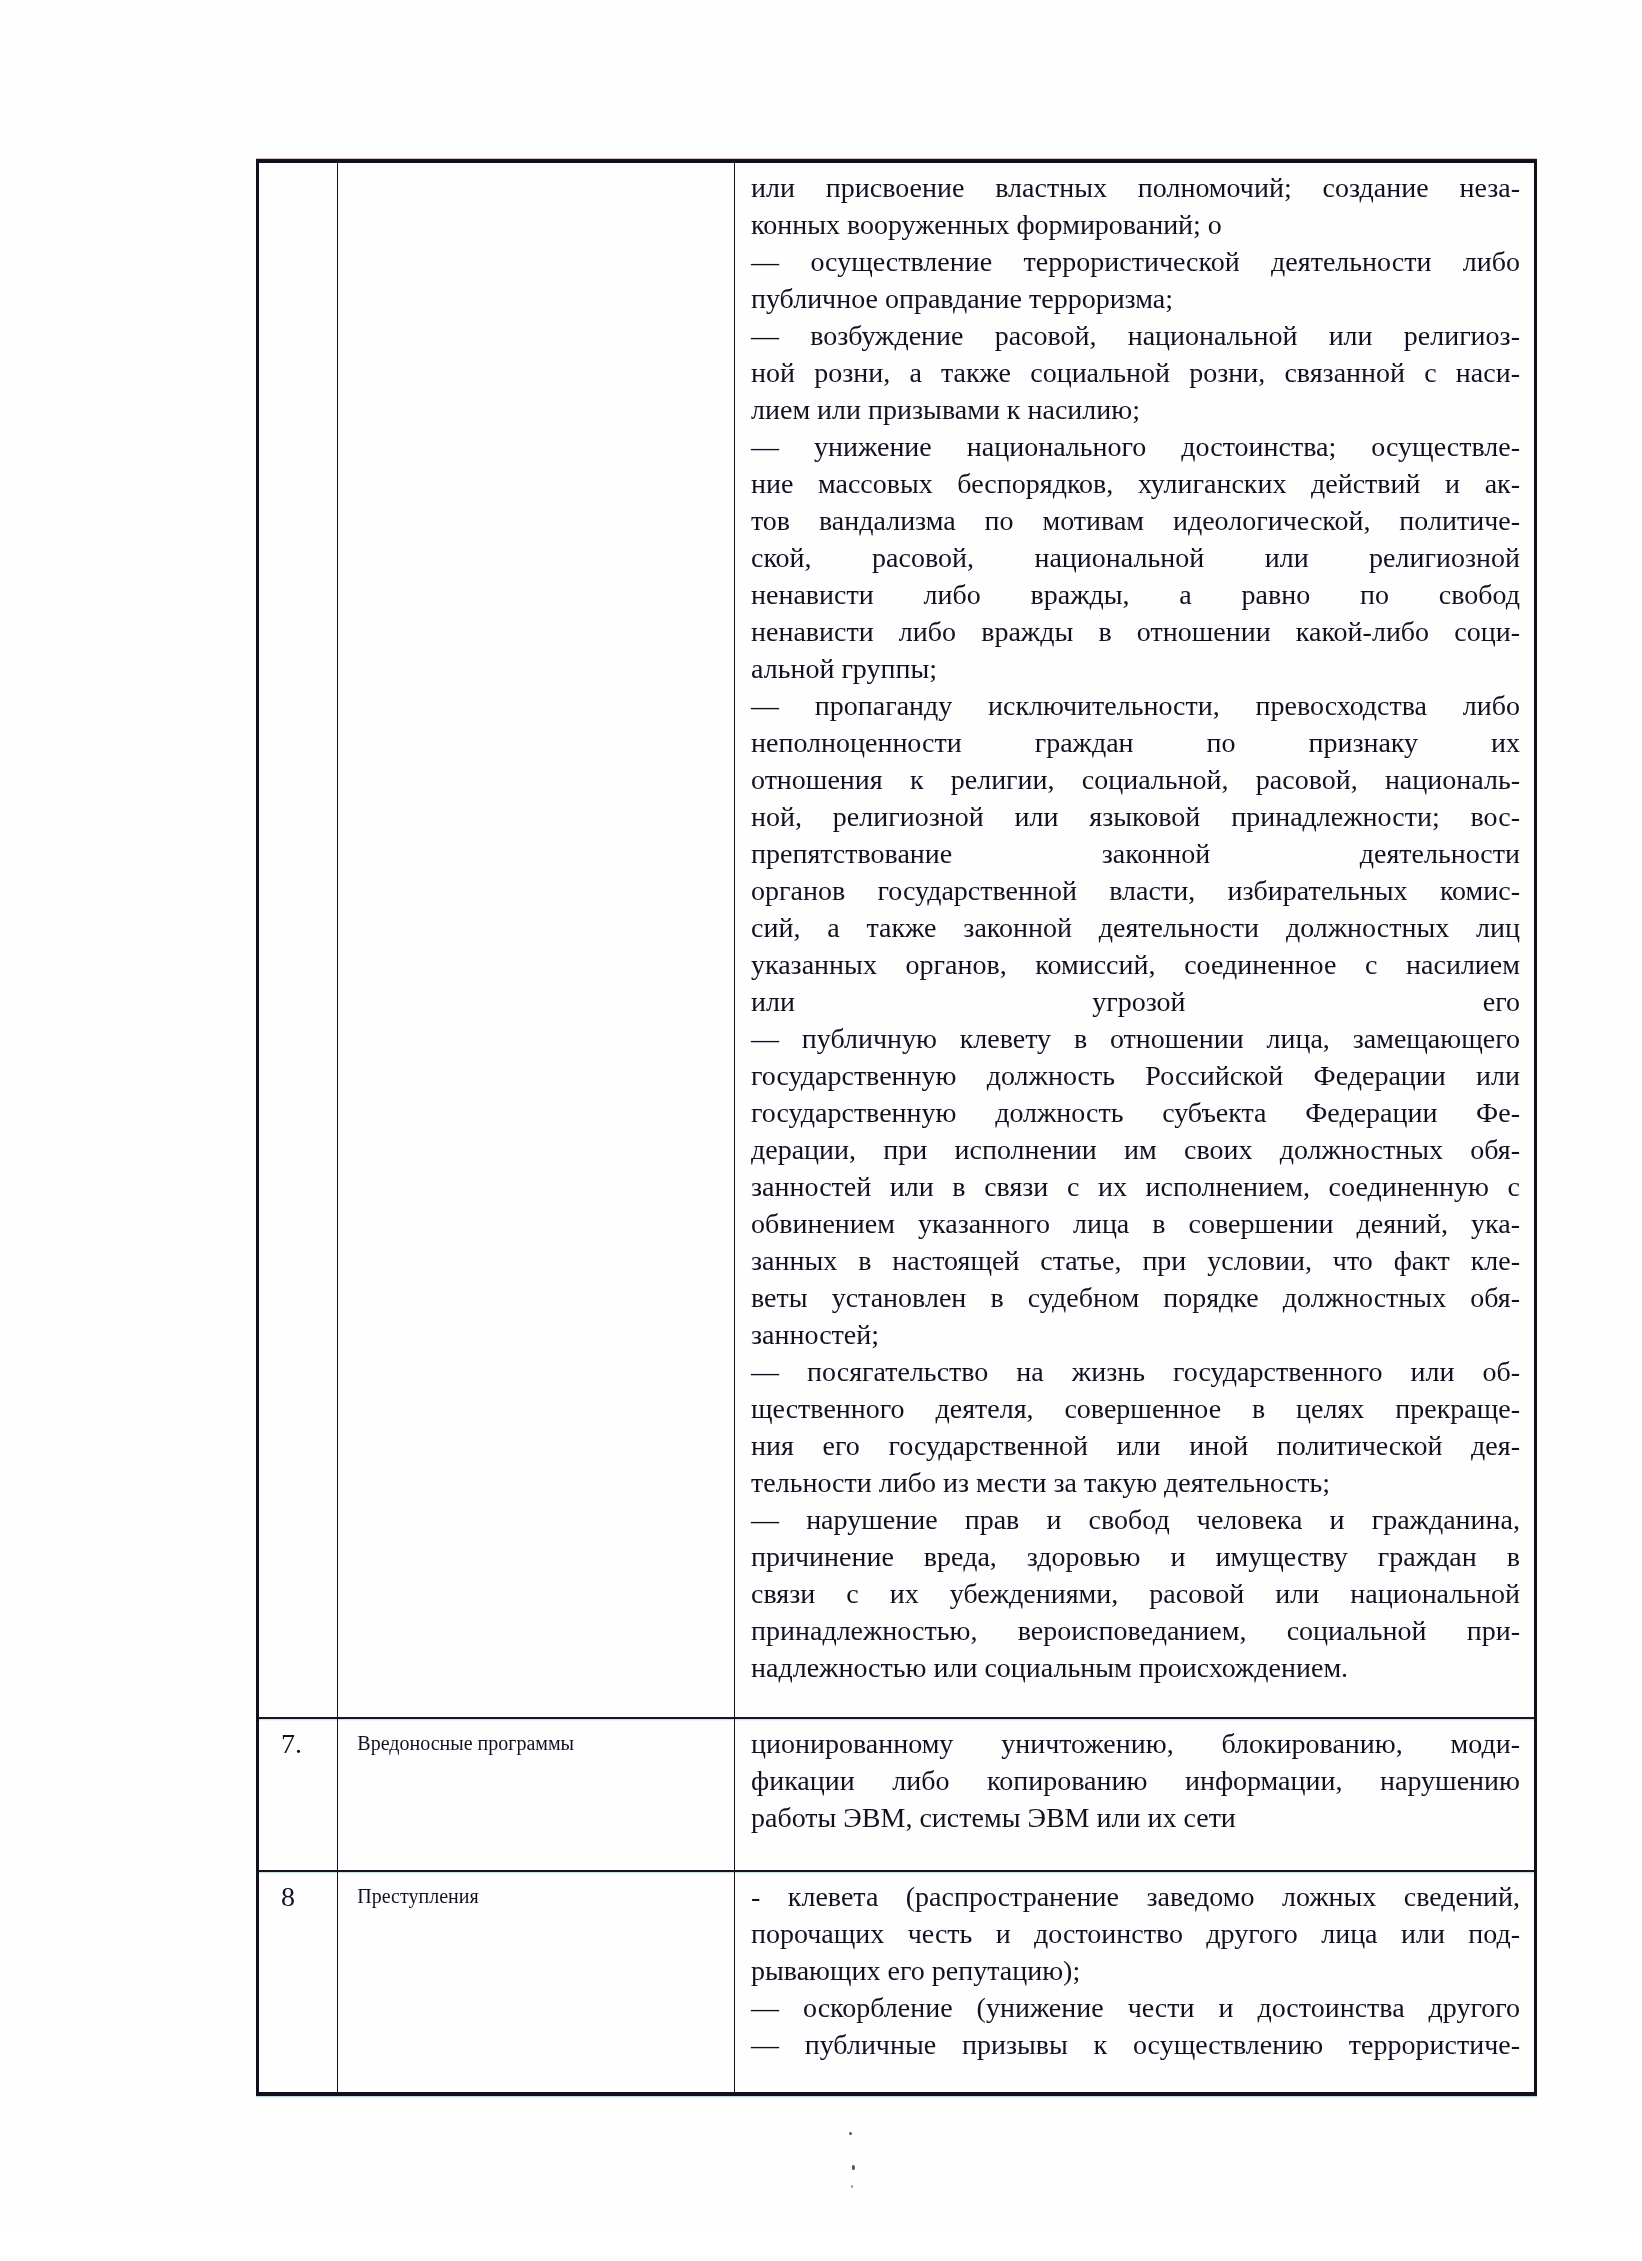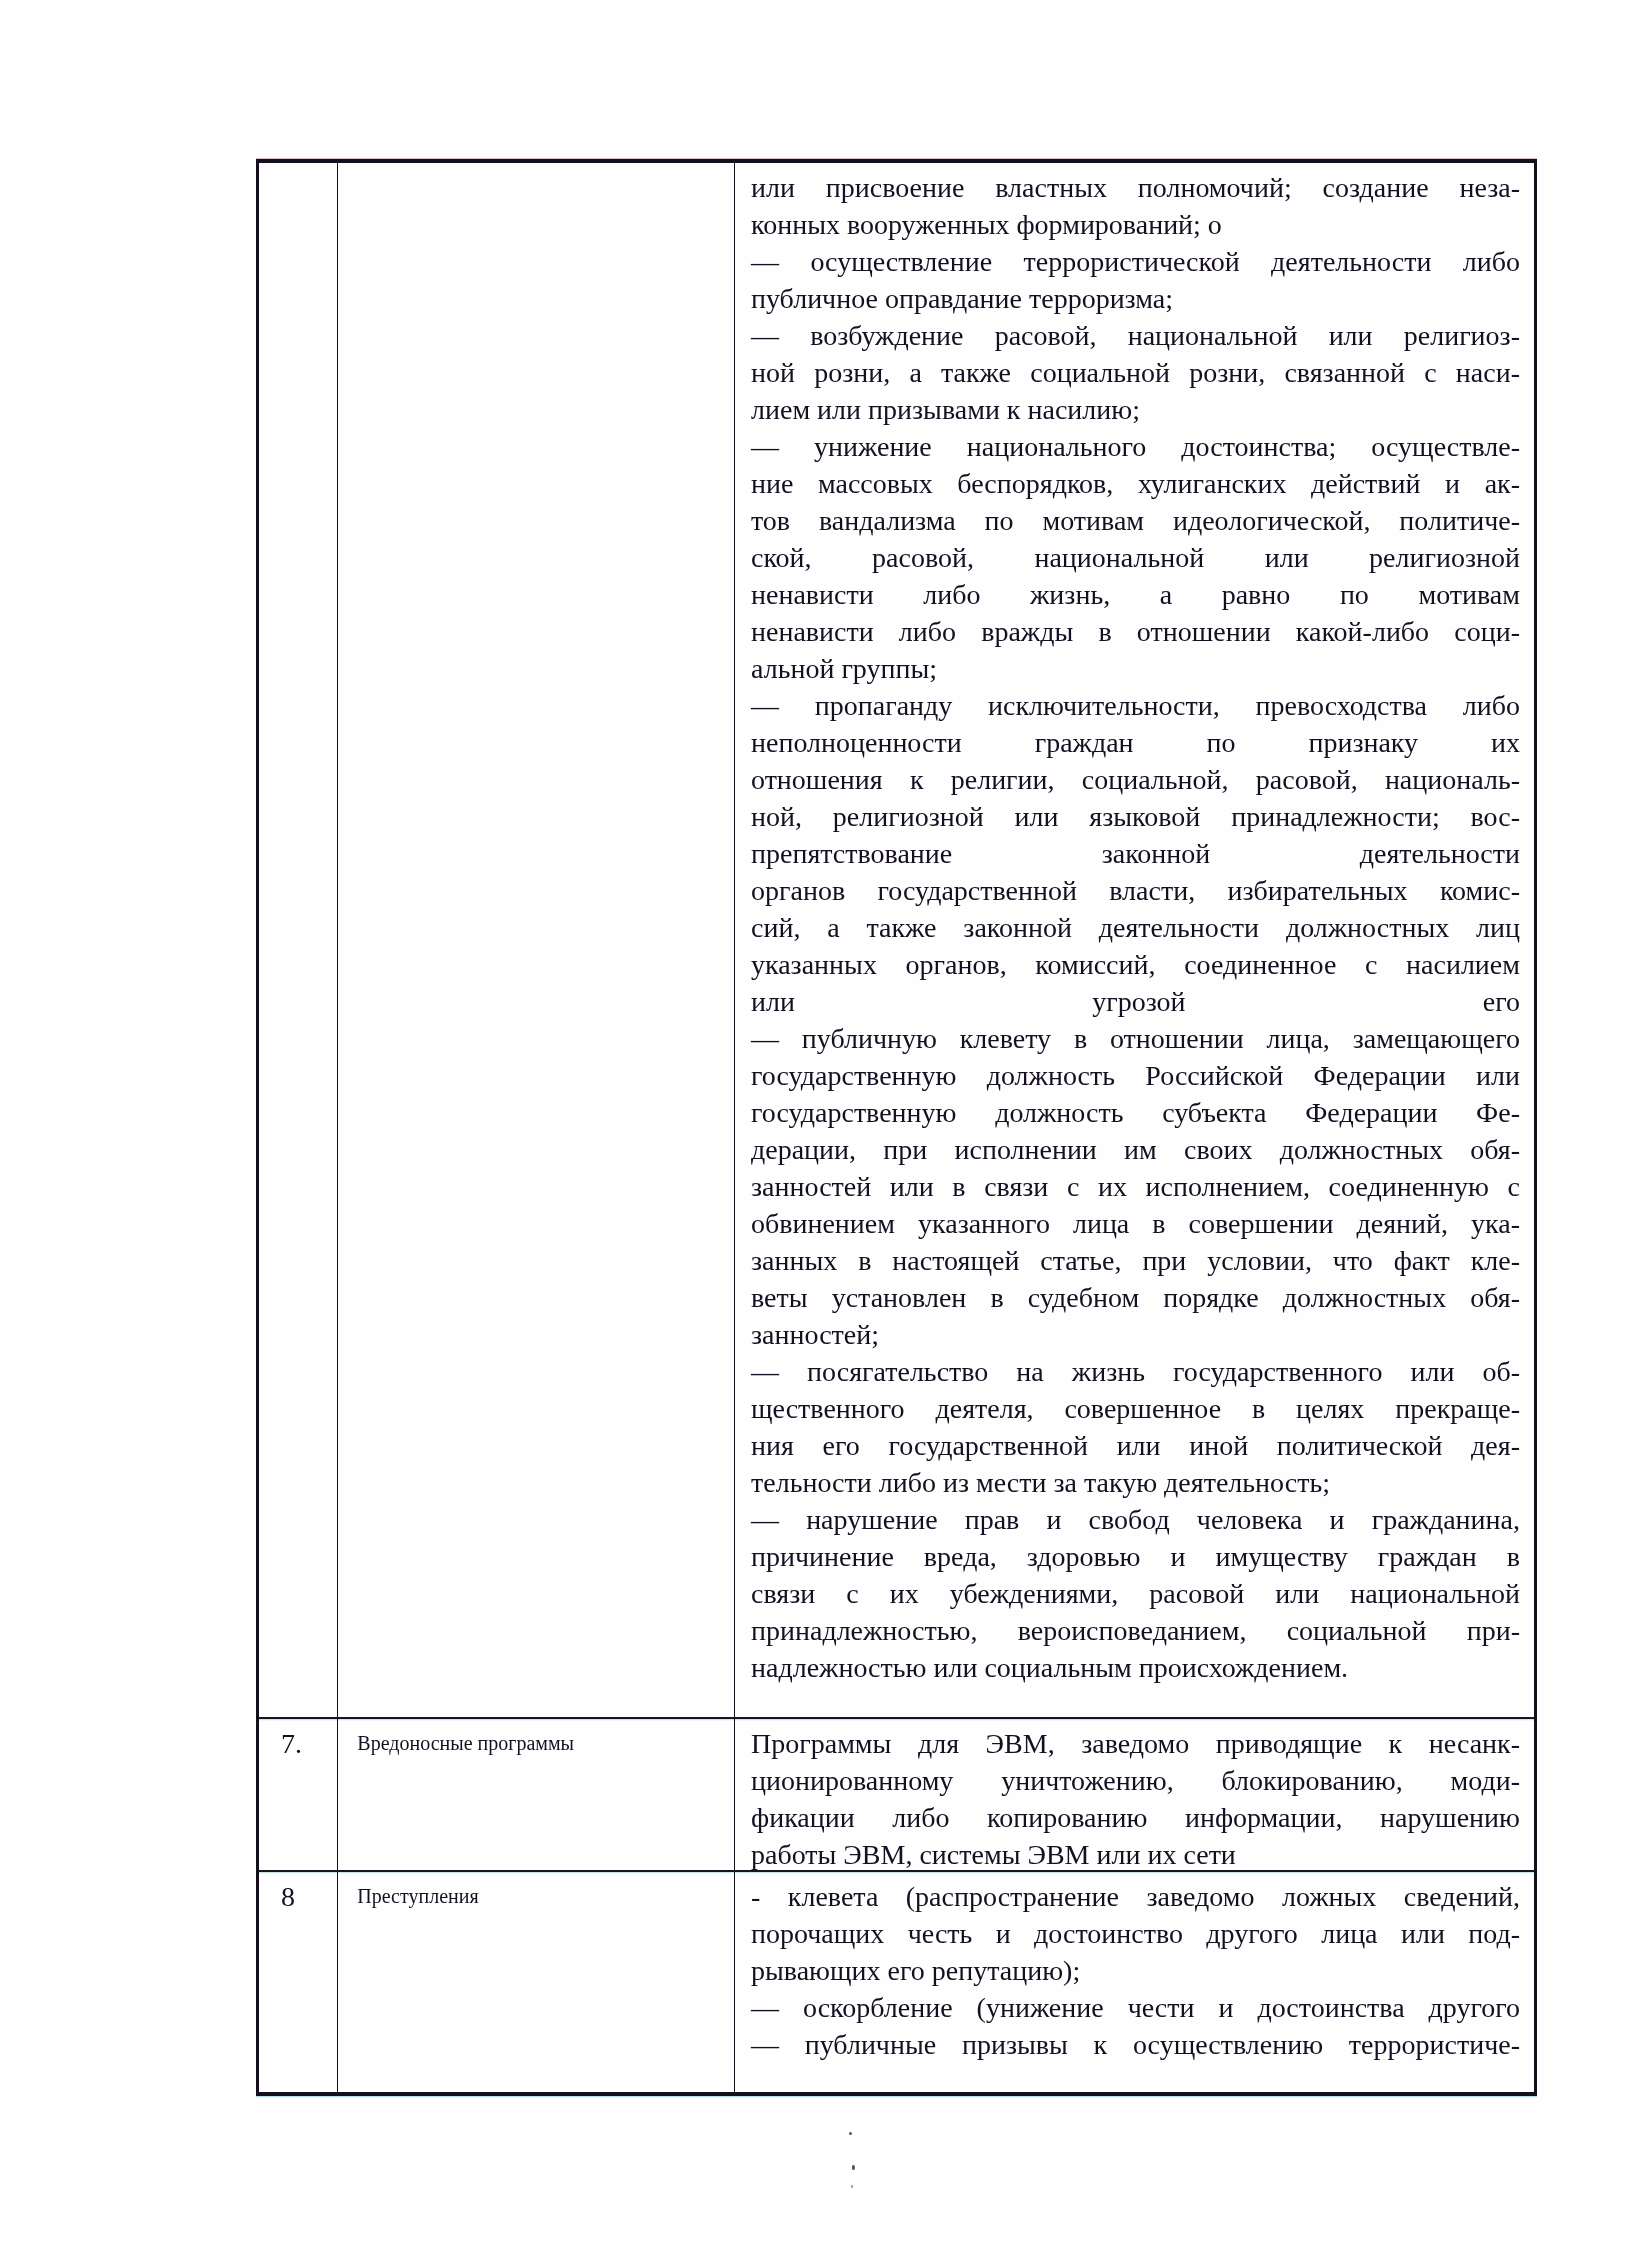--- a/index.html
+++ b/index.html
@@ -78,7 +78,7 @@
           <div class="ln j">ние массовых беспорядков, хулиганских действий и ак-</div>
           <div class="ln j">тов вандализма по мотивам идеологической, политиче-</div>
           <div class="ln j">ской, расовой, национальной или религиозной</div>
-          <div class="ln j">ненависти либо жизнь, а равно по мотивам</div>
+          <div class="ln j">ненависти либо вражды, а равно по свобод</div>
           <div class="ln j">ненависти либо вражды в отношении какой-либо соци-</div>
           <div class="ln">альной группы;</div>
           <div class="ln j">— пропаганду исключительности, превосходства либо</div>

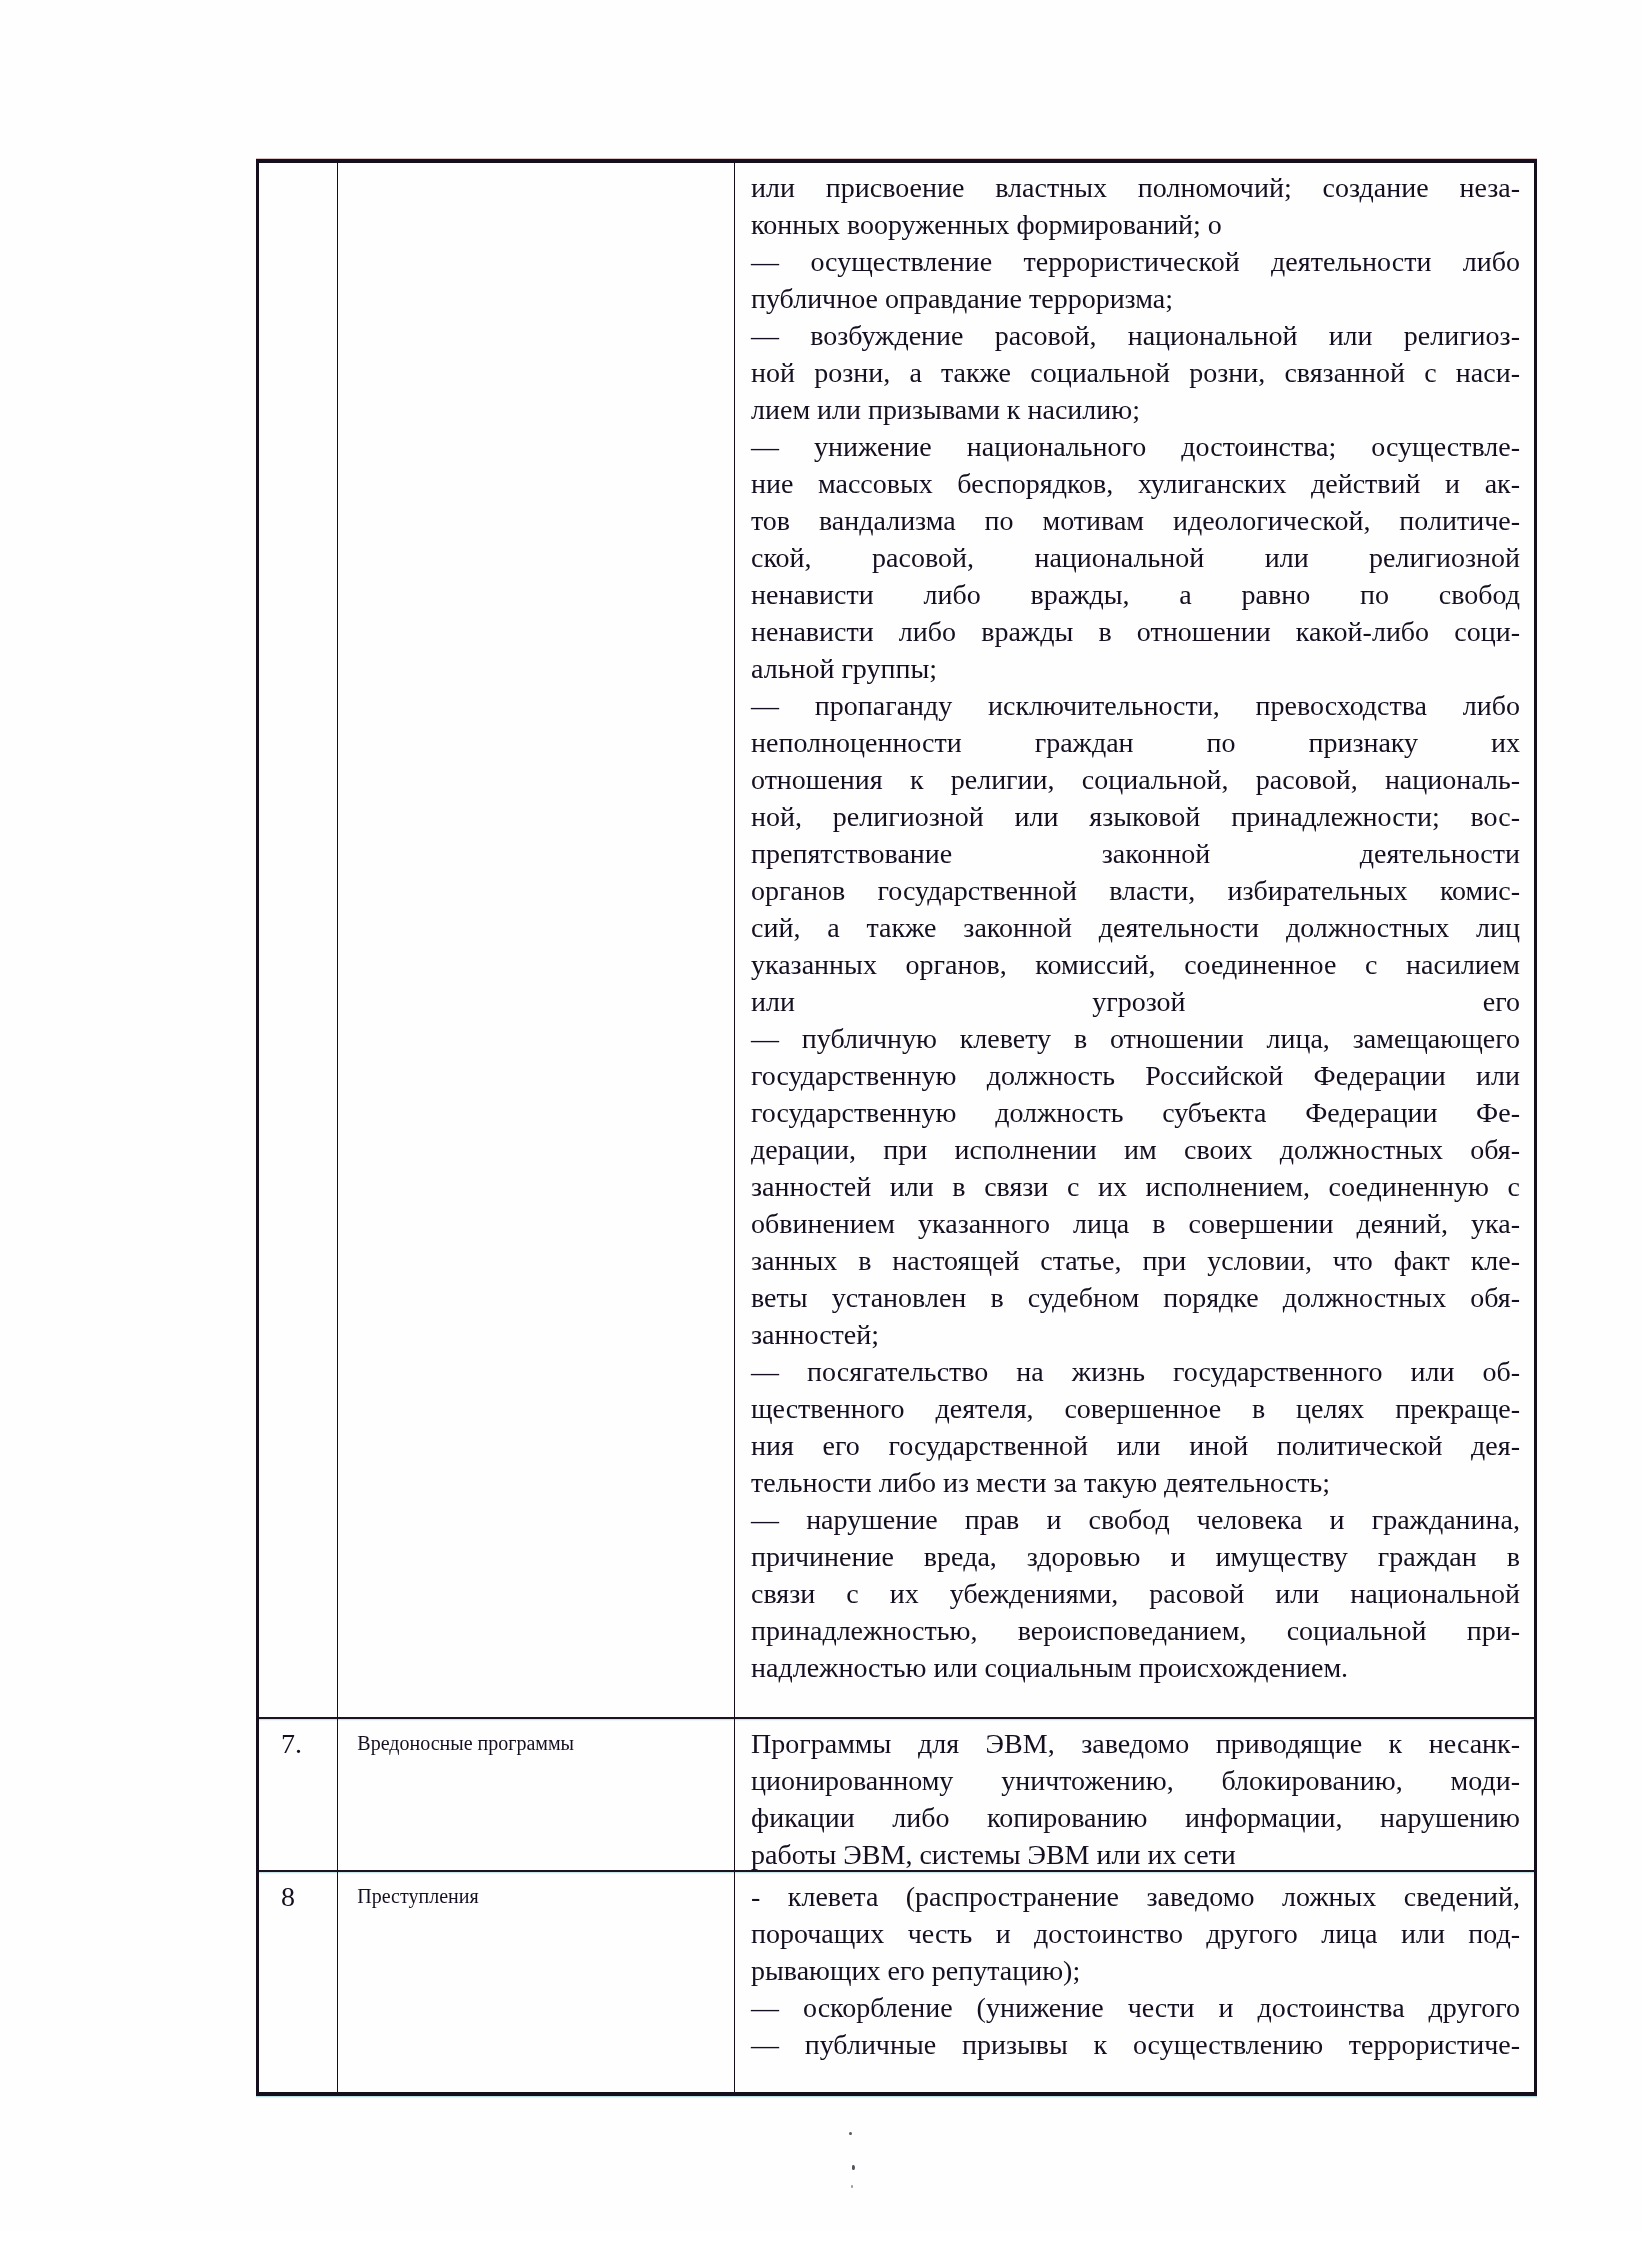--- a/index.html
+++ b/index.html
@@ -115,7 +115,6 @@
     <div class="cell num">7.</div>
     <div class="cell term">Вредоносные программы</div>
     <div class="cell def">
-          <div class="ln j">Программы для ЭВМ, заведомо приводящие к несанк-</div>
           <div class="ln j">ционированному уничтожению, блокированию, моди-</div>
           <div class="ln j">фикации либо копированию информации, нарушению</div>
           <div class="ln">работы ЭВМ, системы ЭВМ или их сети</div>

